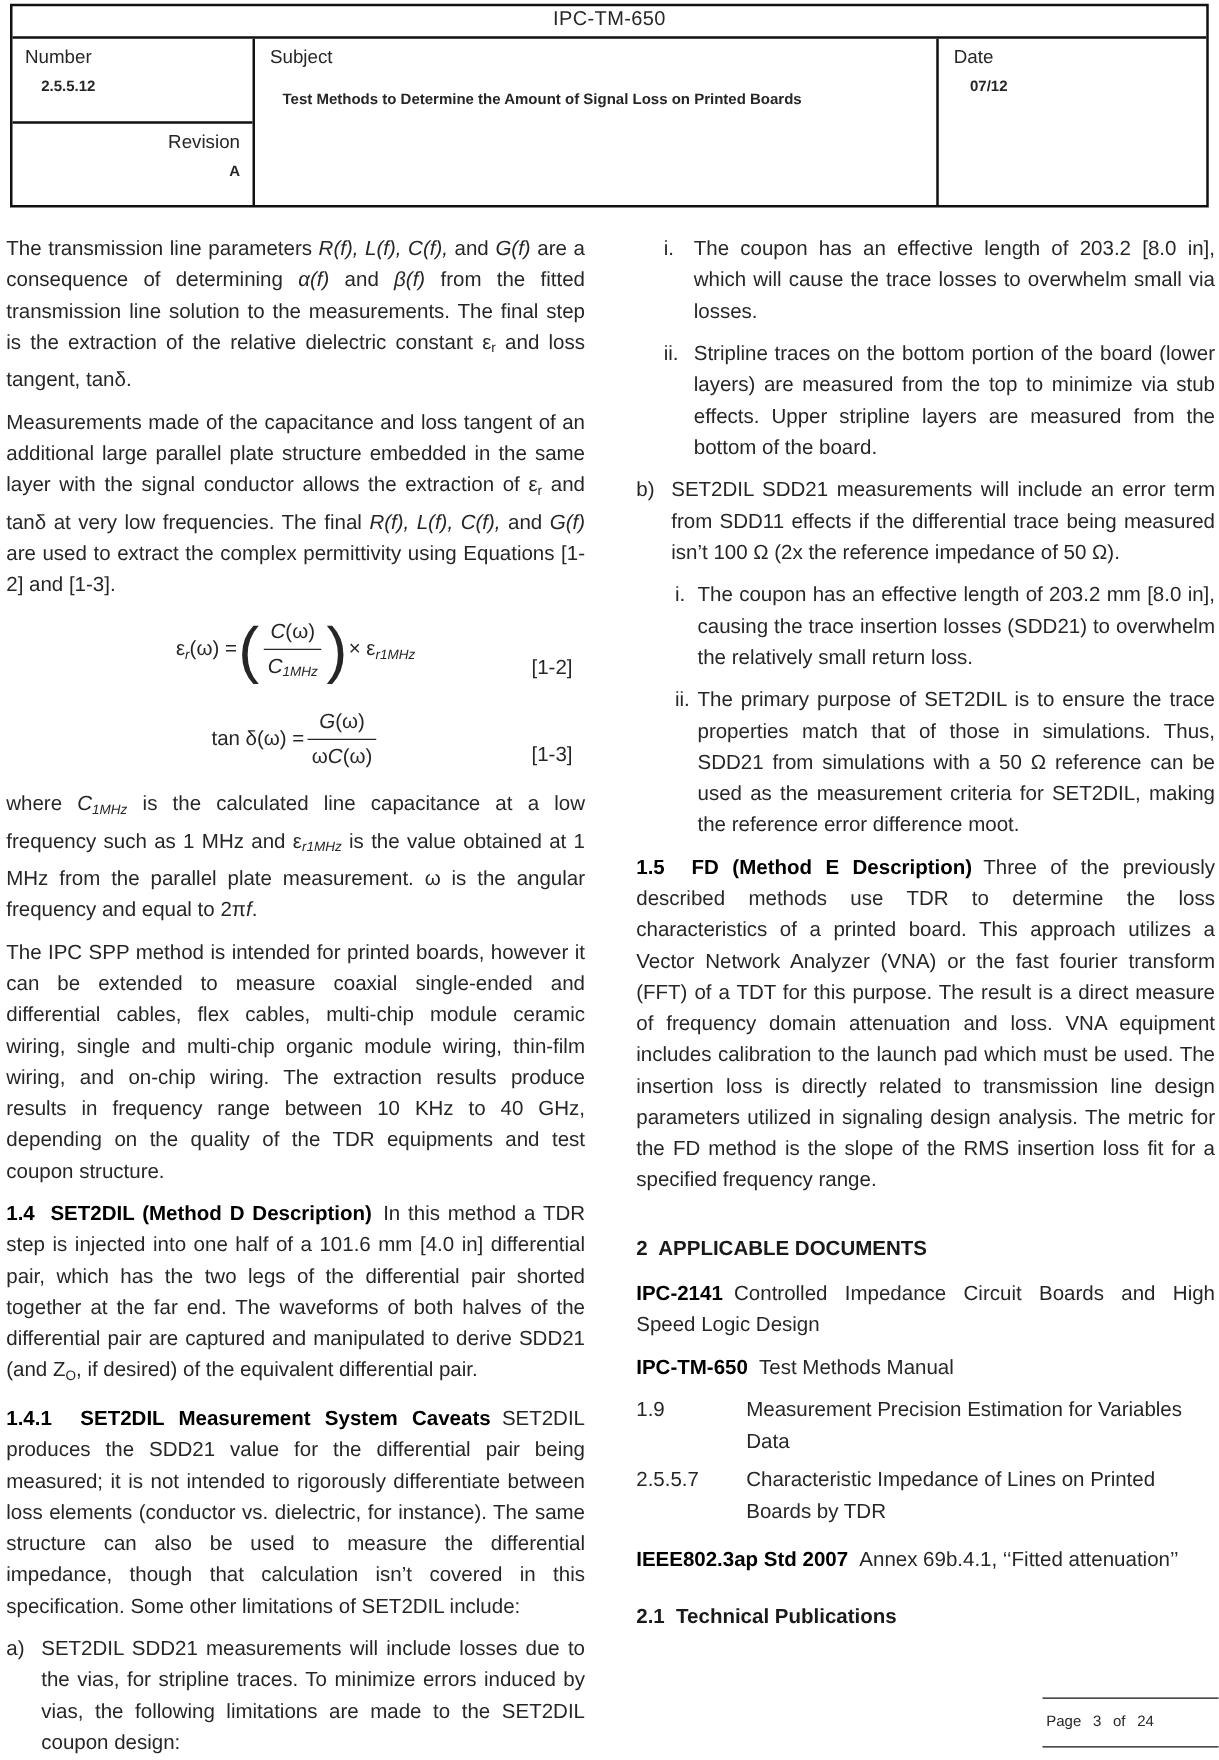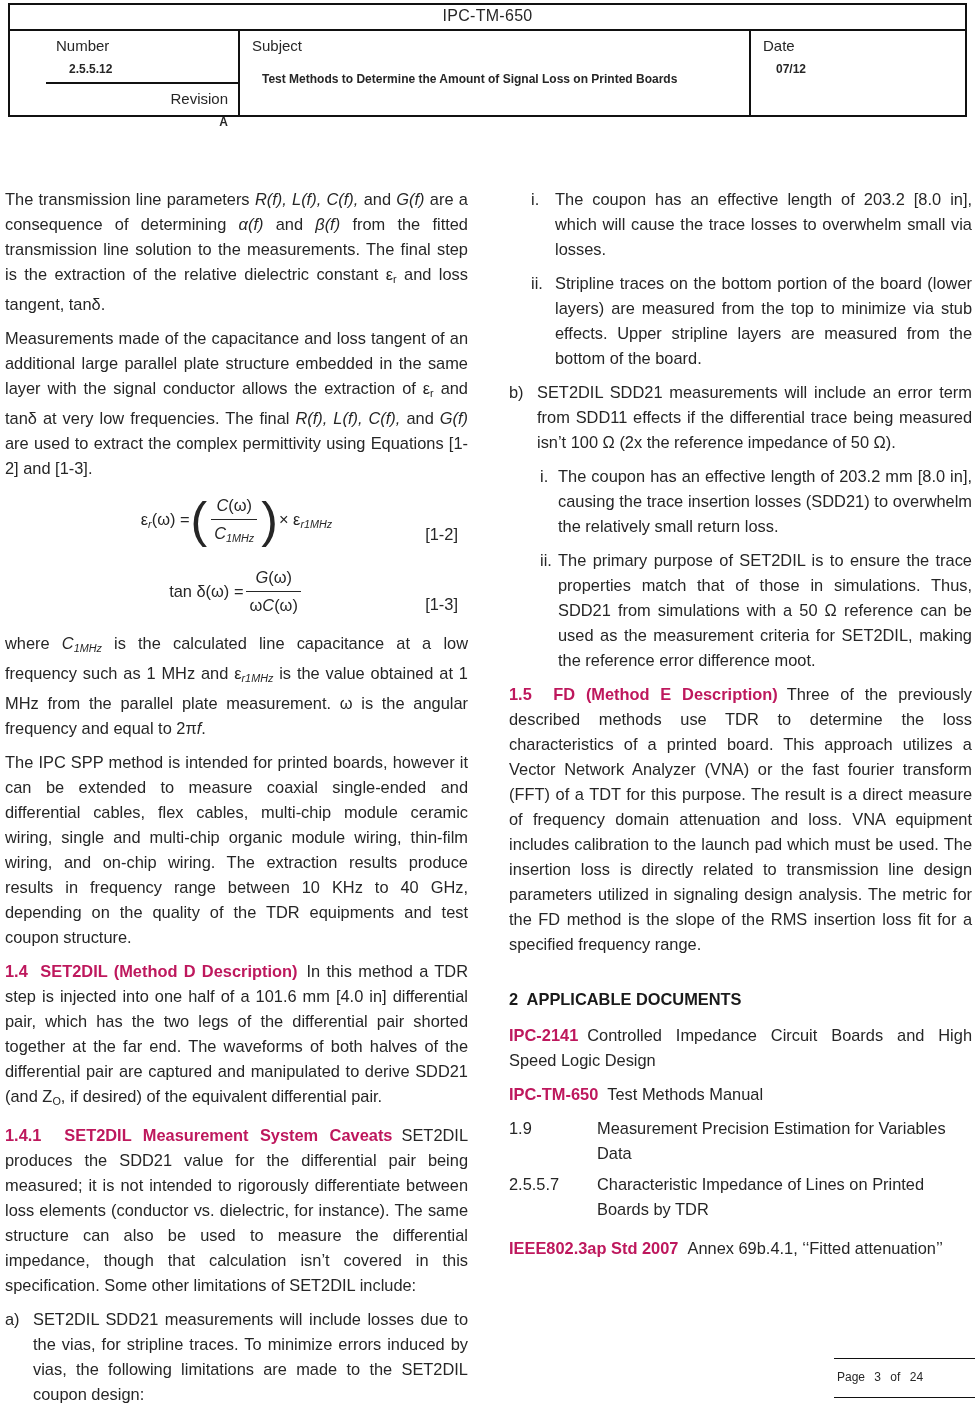--- a/index.html
+++ b/index.html
@@ -25,7 +25,7 @@
     border-bottom: 2px solid #111;
     letter-spacing: 0.3px;
   }
-  .hdr-grid { display: flex; height: 84px; padding-left: 36px; }
+  .hdr-grid { display: flex; height: 133px; }
   .hdr-left { width: 192px; border-right: 2px solid #111; display: flex; flex-direction: column; }
   .hdr-left .cell { flex: 1; padding: 6px 10px; }
   .hdr-left .cell.second { border-top: 2px solid #111; text-align: right; }

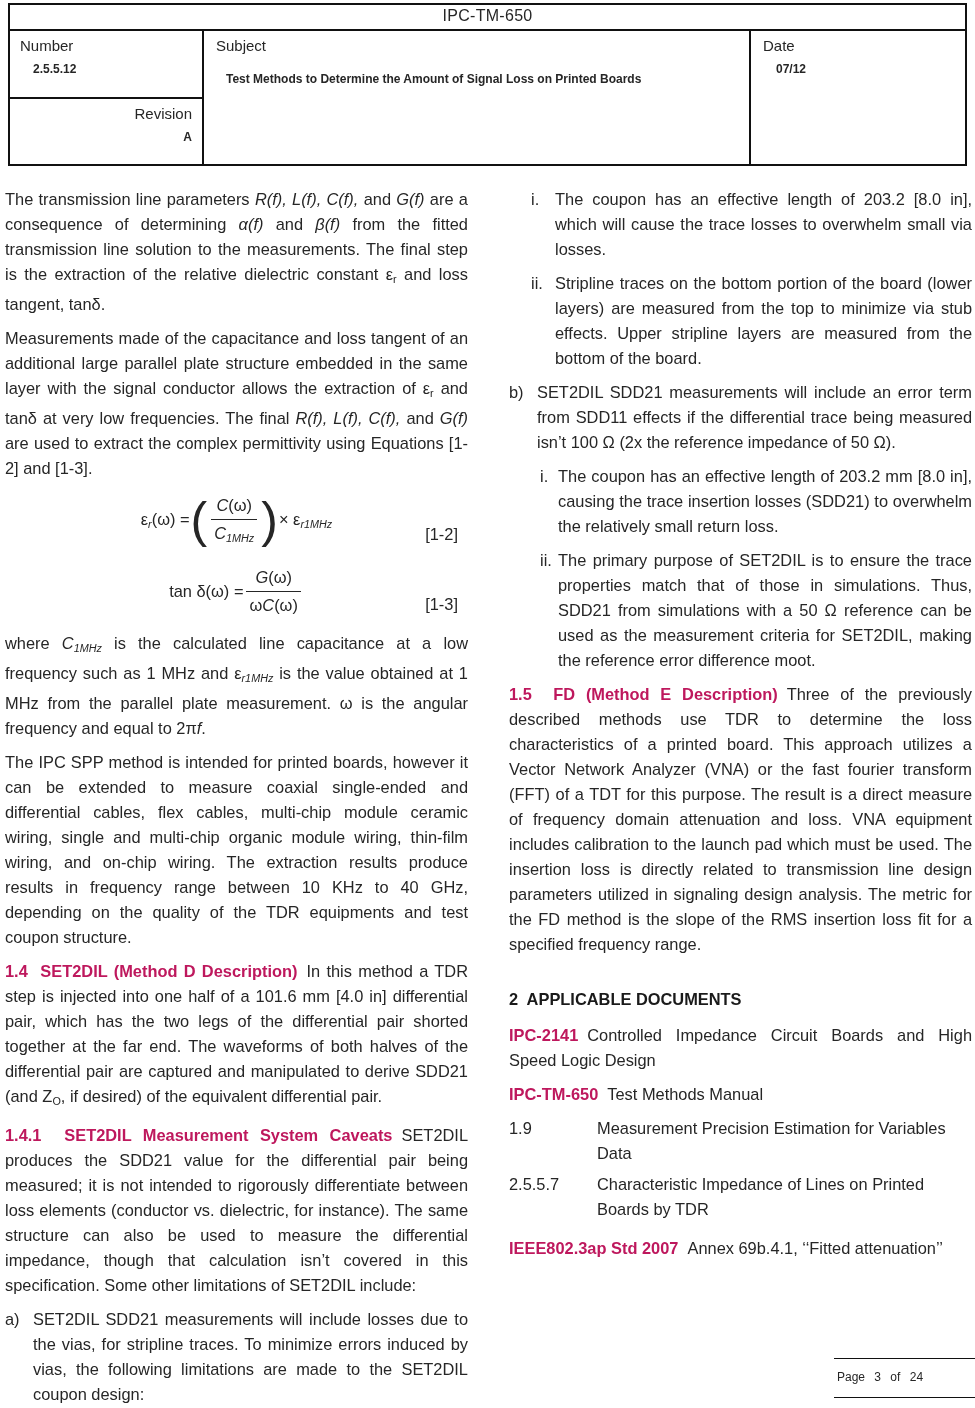--- a/index.html
+++ b/index.html
@@ -42,7 +42,7 @@
   }
   .col { flex: 1; line-height: 25px; text-align: justify; }
   .col p { margin: 0 0 9px 0; }
-  .run-head { font-weight: bold; margin-right: 9px; color: #be185d; }
+  .run-head { font-weight: bold; margin-right: 9px; color: #000000; }
   .h2 { font-weight: bold; color: #1a1a1a; margin: 30px 0 11px 0; text-align: left; }
   .sec { margin-top: 16px; }
   .h21 { margin-top: 20px; margin-bottom: 9px; }

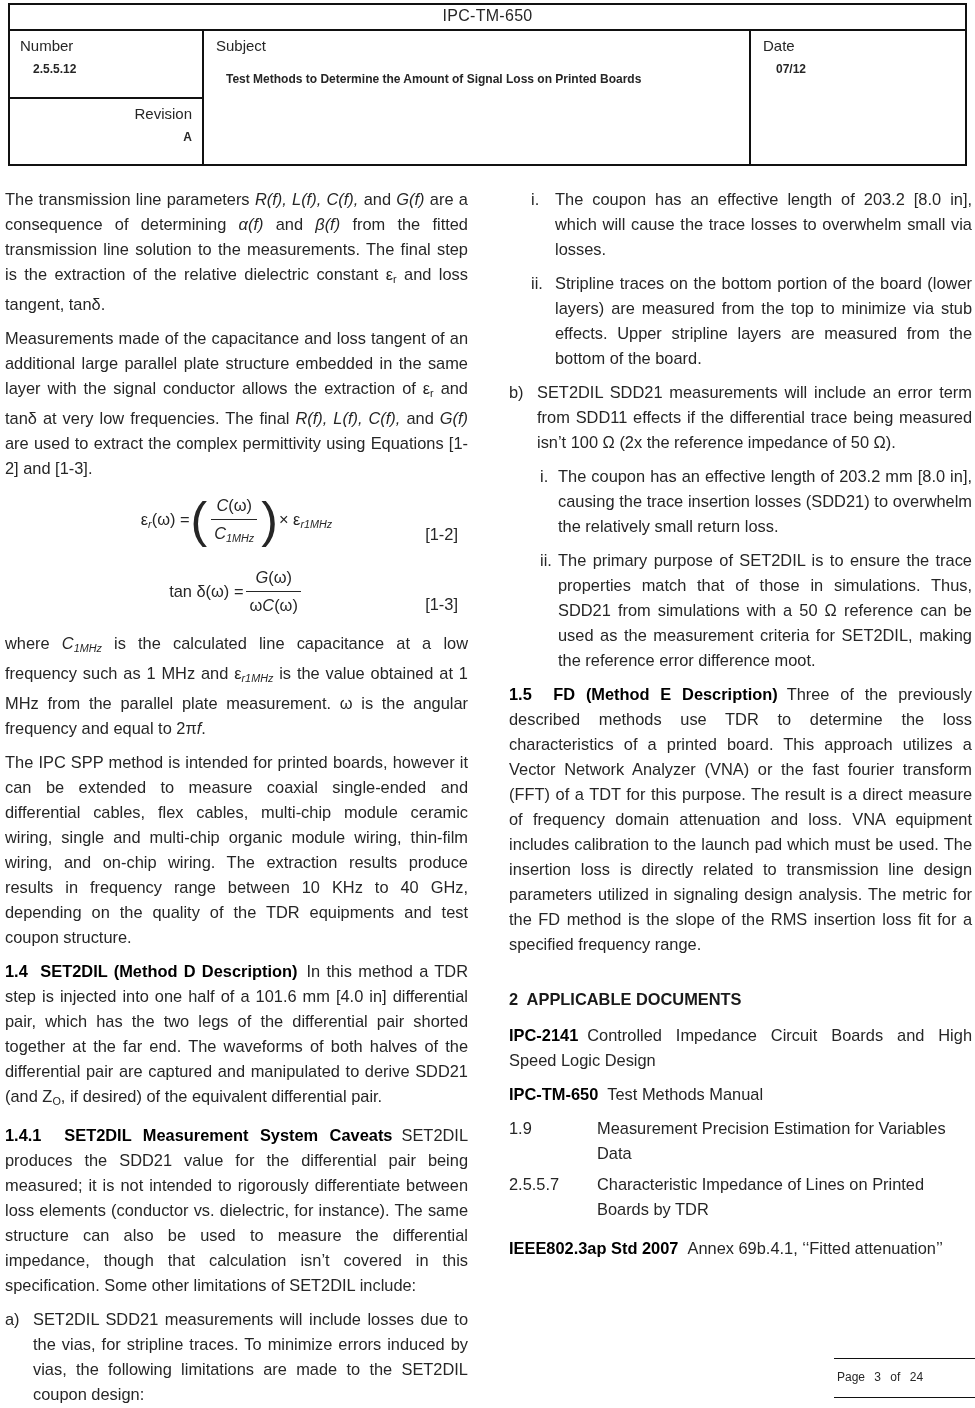--- a/index.html
+++ b/index.html
@@ -213,6 +213,7 @@
       <span class="run-head">IEEE802.3ap Std 2007</span><span>Annex 69b.4.1, ‘‘Fitted attenuation’’</span>
     </p>
 
+    <div class="h2 h21">2.1&nbsp; Technical Publications</div>
 
   </div>
 </div>

